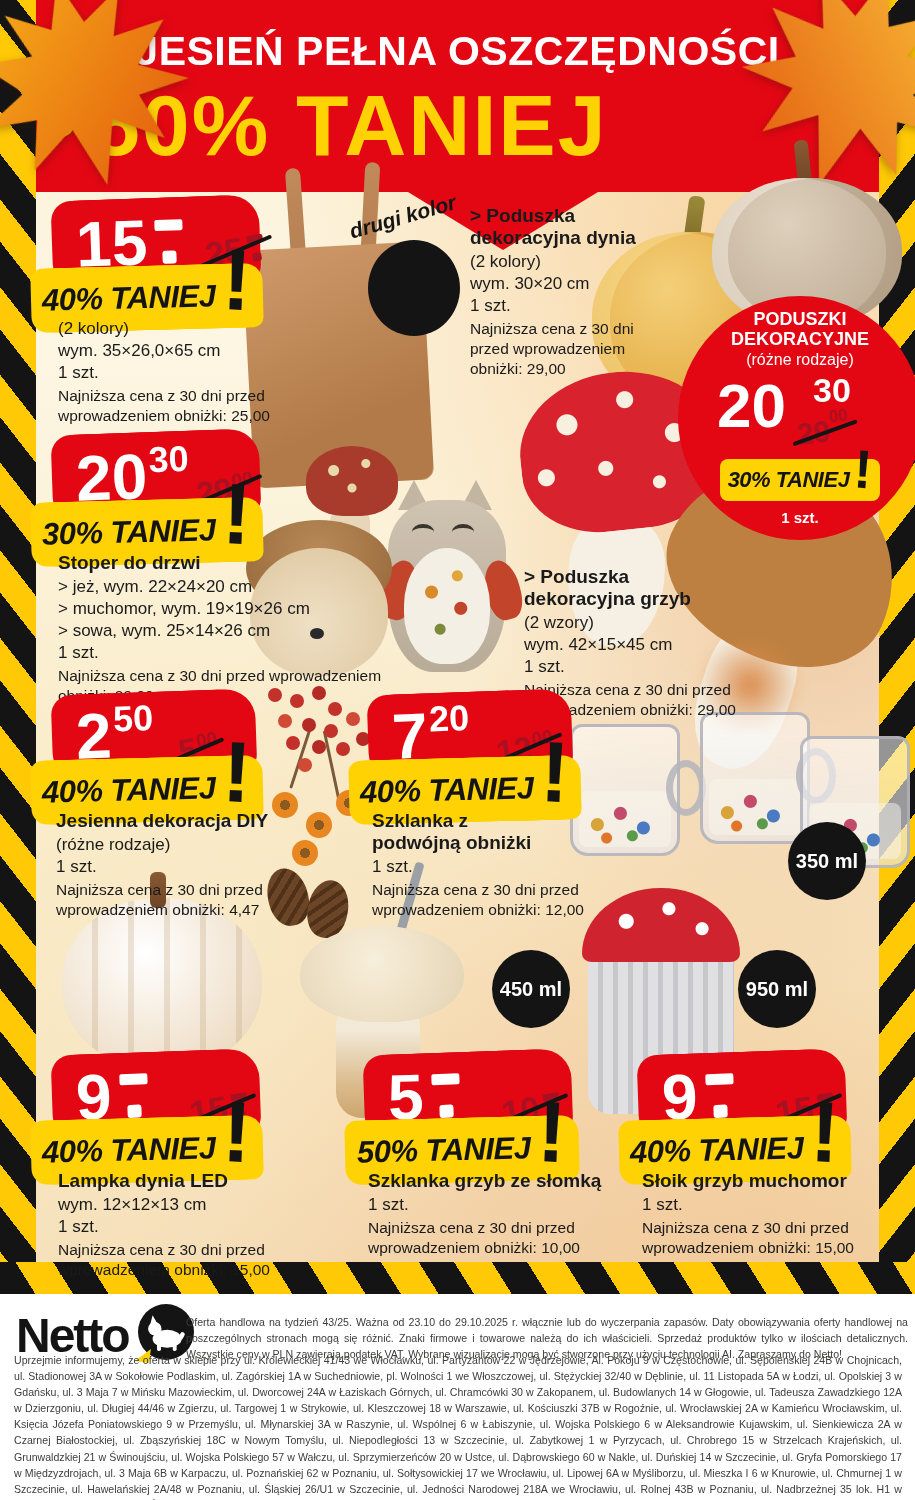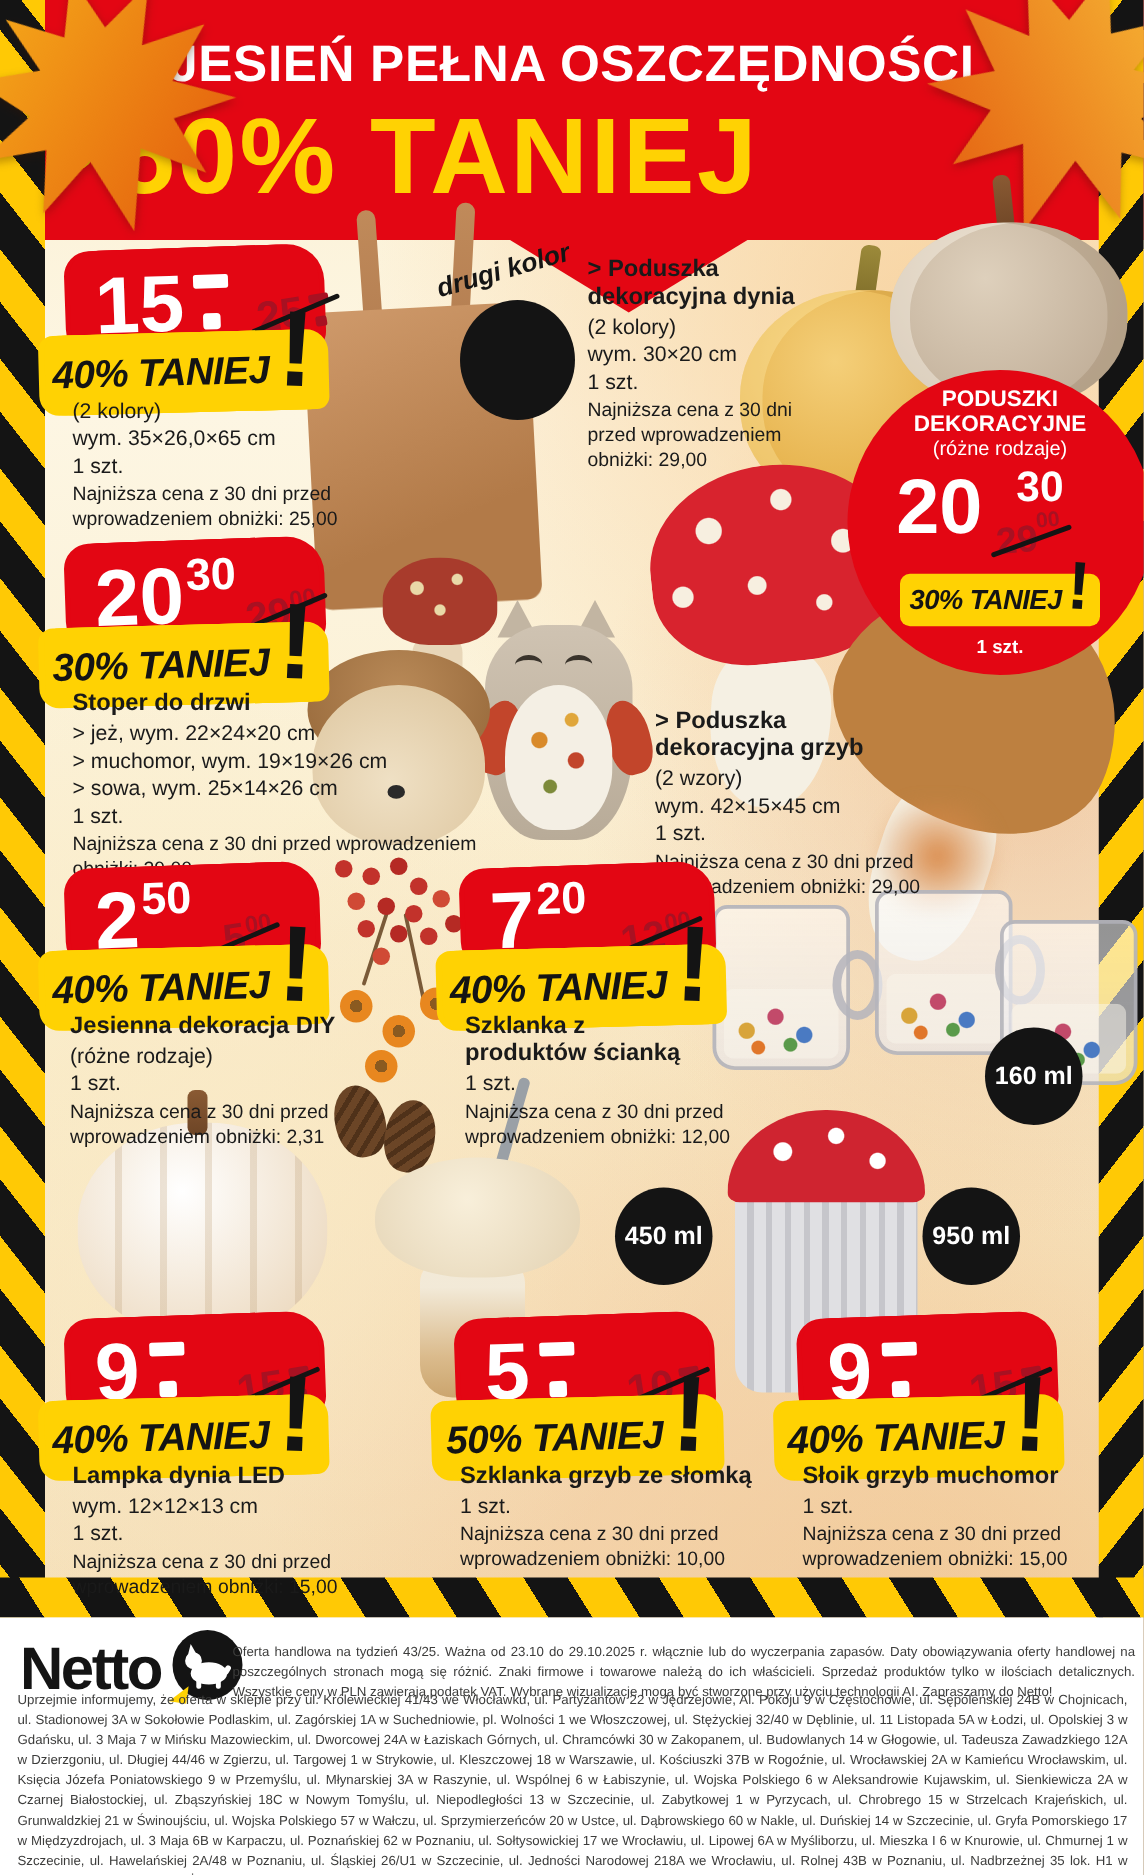--- a/index.html
+++ b/index.html
@@ -333,7 +333,7 @@
     <span class="bang">!</span>
   </div>
   <div class="abs" style="left:372px;top:810px;width:310px;">
-    <h3 class="pname" style="width:175px;">Szklanka z produktów ścianką</h3>
+    <h3 class="pname" style="width:175px;">Szklanka z podwójną obniżki</h3>
     <p class="pline">1 szt.</p>
     <p class="plegal">Najniższa cena z 30 dni przed wprowadzeniem obniżki: 12,00</p>
   </div>

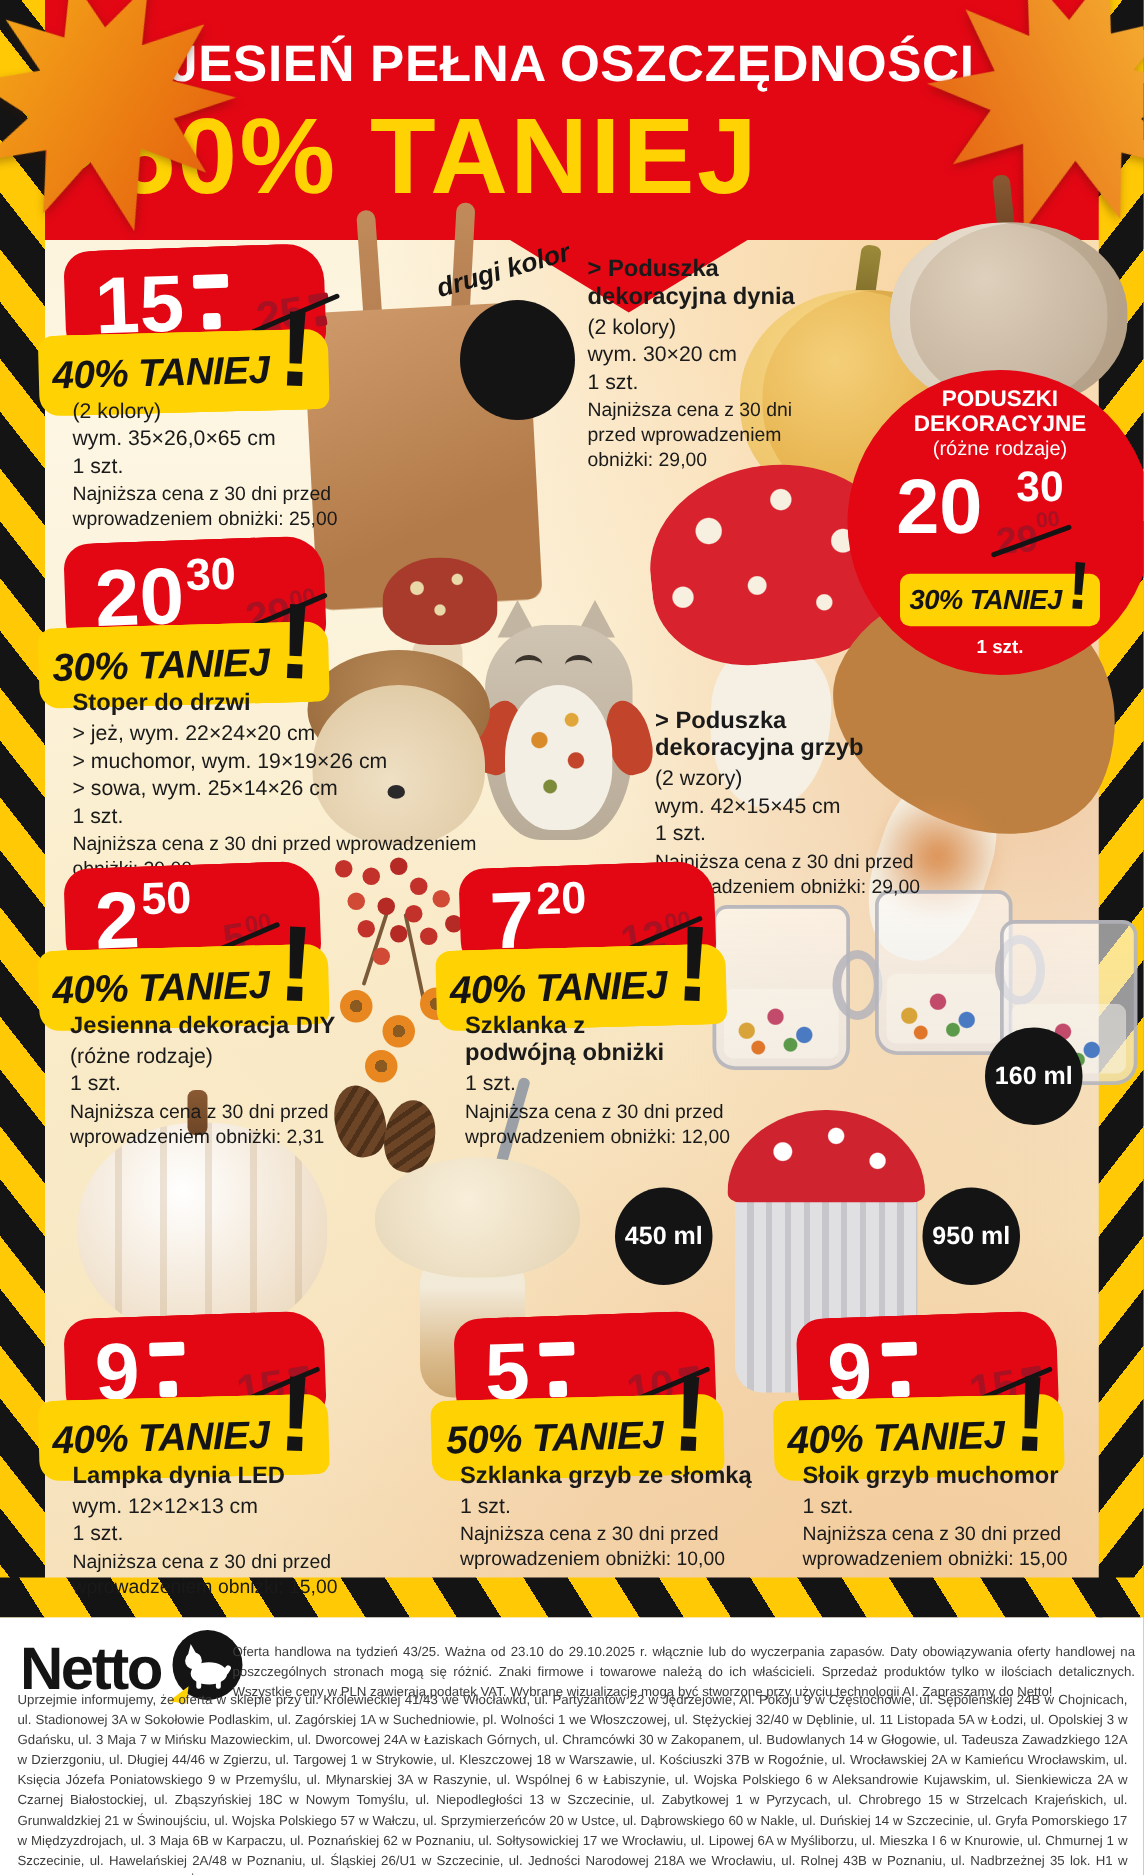--- a/index.html
+++ b/index.html
@@ -339,7 +339,7 @@
   </div>
 
   <div class="abs volc" style="left:788px;top:822px;width:78px;height:78px;">
-      <span>160 ml</span>
+      <span>350 ml</span>
     </div>
   <div class="abs volc" style="left:492px;top:950px;width:78px;height:78px;">
       <span>450 ml</span>

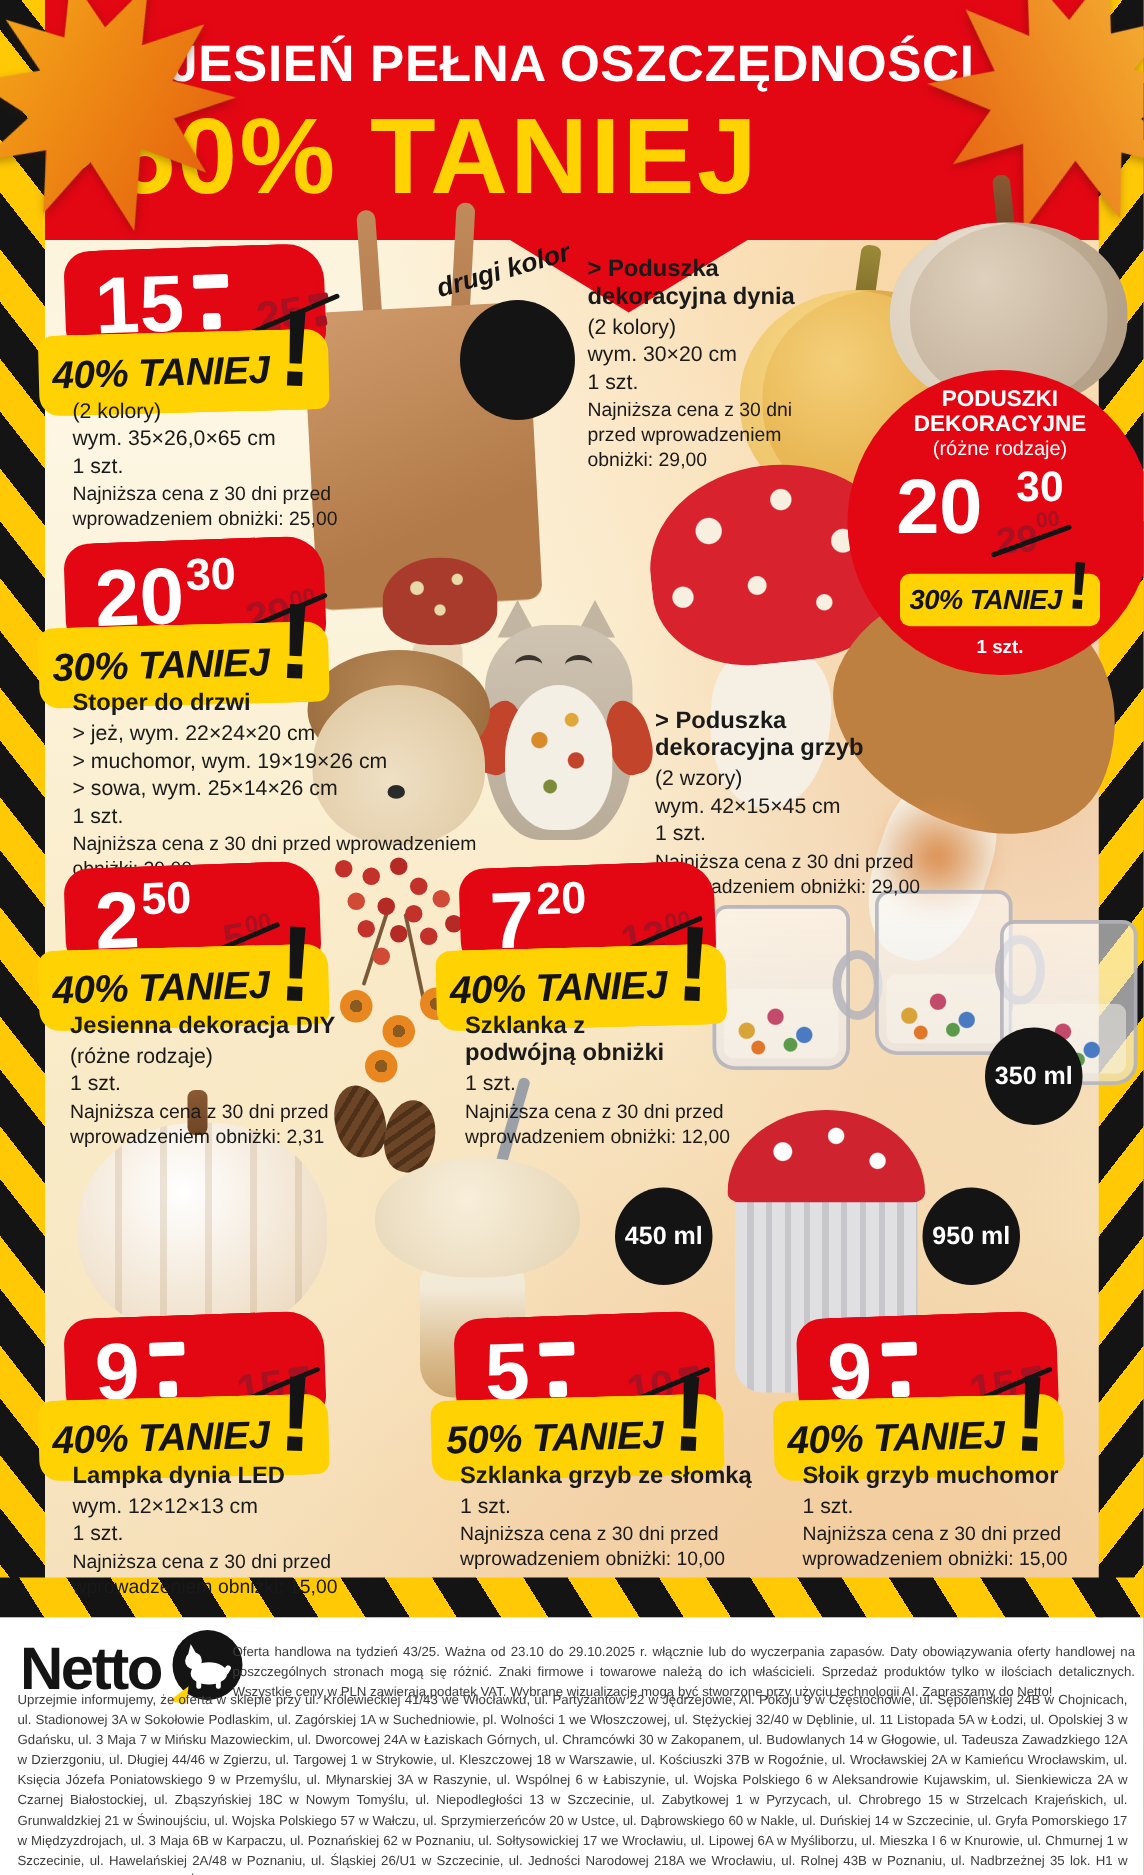--- a/index.html
+++ b/index.html
@@ -316,7 +316,7 @@
     <h3 class="pname">Jesienna dekoracja DIY</h3>
     <p class="pline">(różne rodzaje)</p>
     <p class="pline">1 szt.</p>
-    <p class="plegal">Najniższa cena z 30 dni przed wprowadzeniem obniżki: 2,31</p>
+    <p class="plegal">Najniższa cena z 30 dni przed wprowadzeniem obniżki: 4,47</p>
   </div>
 
   <div class="abs blob" style="left:372px;top:692px;width:196px;height:84px;">

